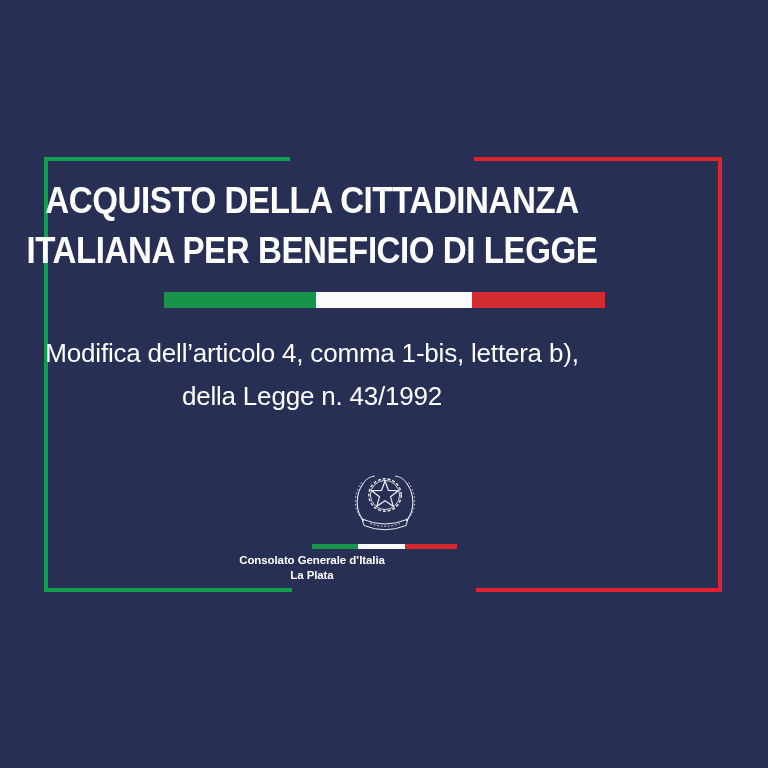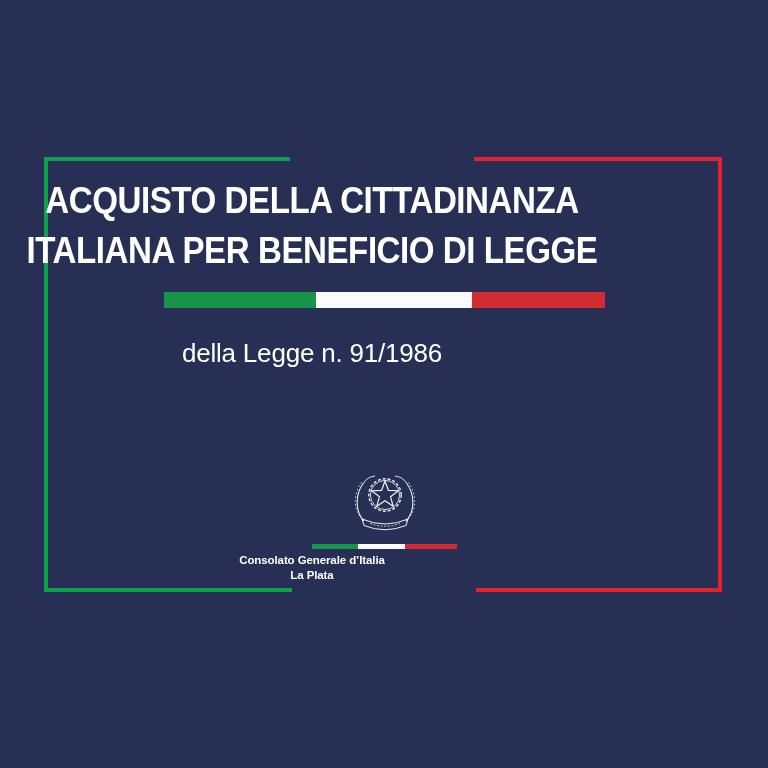--- a/index.html
+++ b/index.html
@@ -129,6 +129,7 @@
   </div>
 
   <div class="subtitle">
+    <div>Modifica dell’articolo 4, comma 1-bis, lettera b),</div>
     <div>della Legge n. 91/1986</div>
   </div>
 

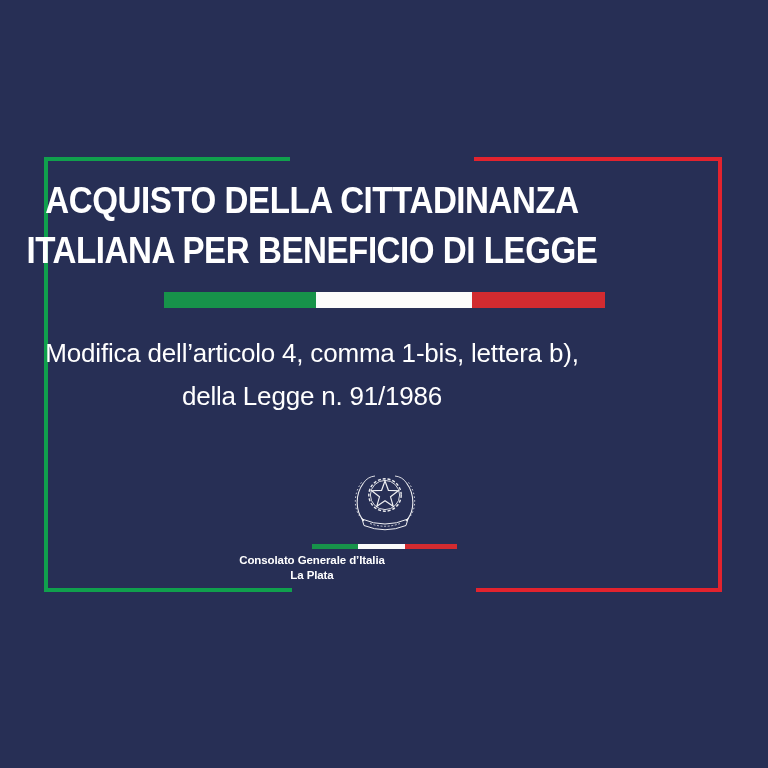--- a/index.html
+++ b/index.html
@@ -130,7 +130,7 @@
 
   <div class="subtitle">
     <div>Modifica dell’articolo 4, comma 1-bis, lettera b),</div>
-    <div>della Legge n. 91/1986</div>
+    <div>della Legge n. 43/1992</div>
   </div>
 
   <div class="emblem">

